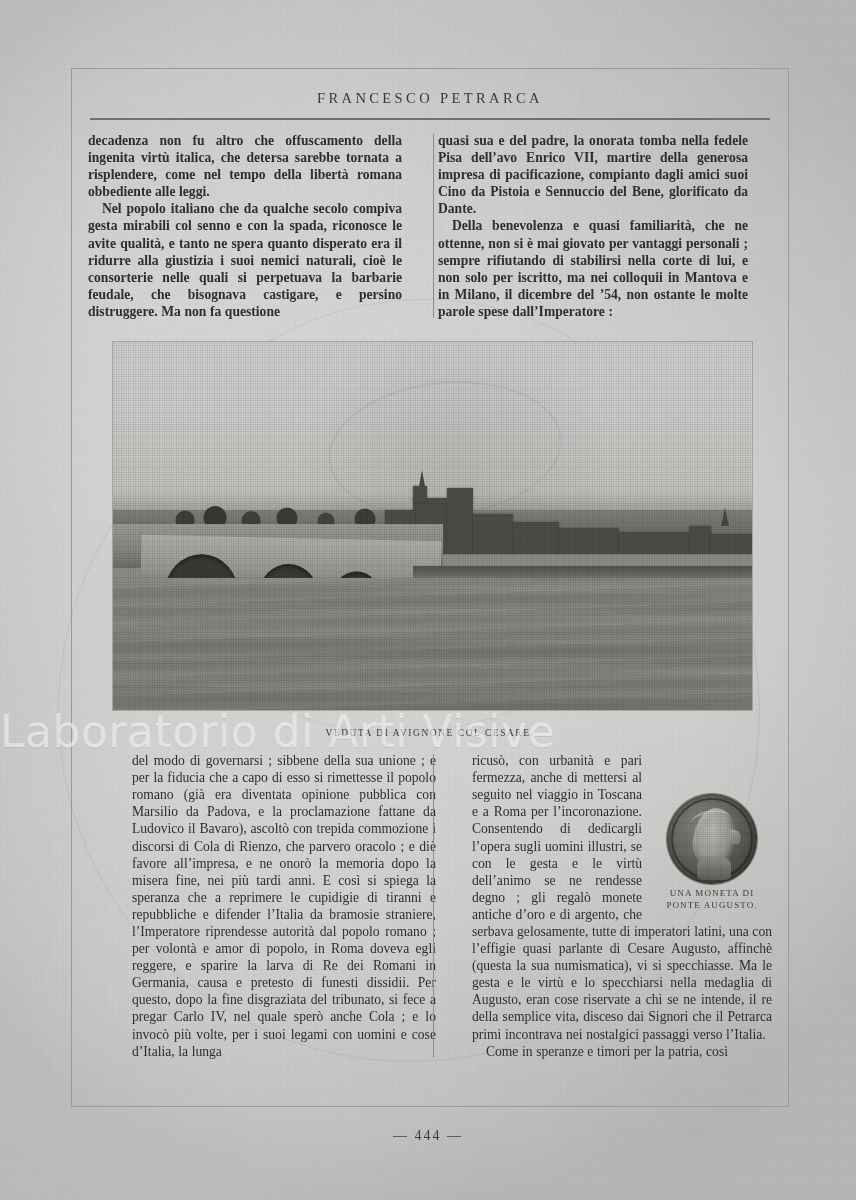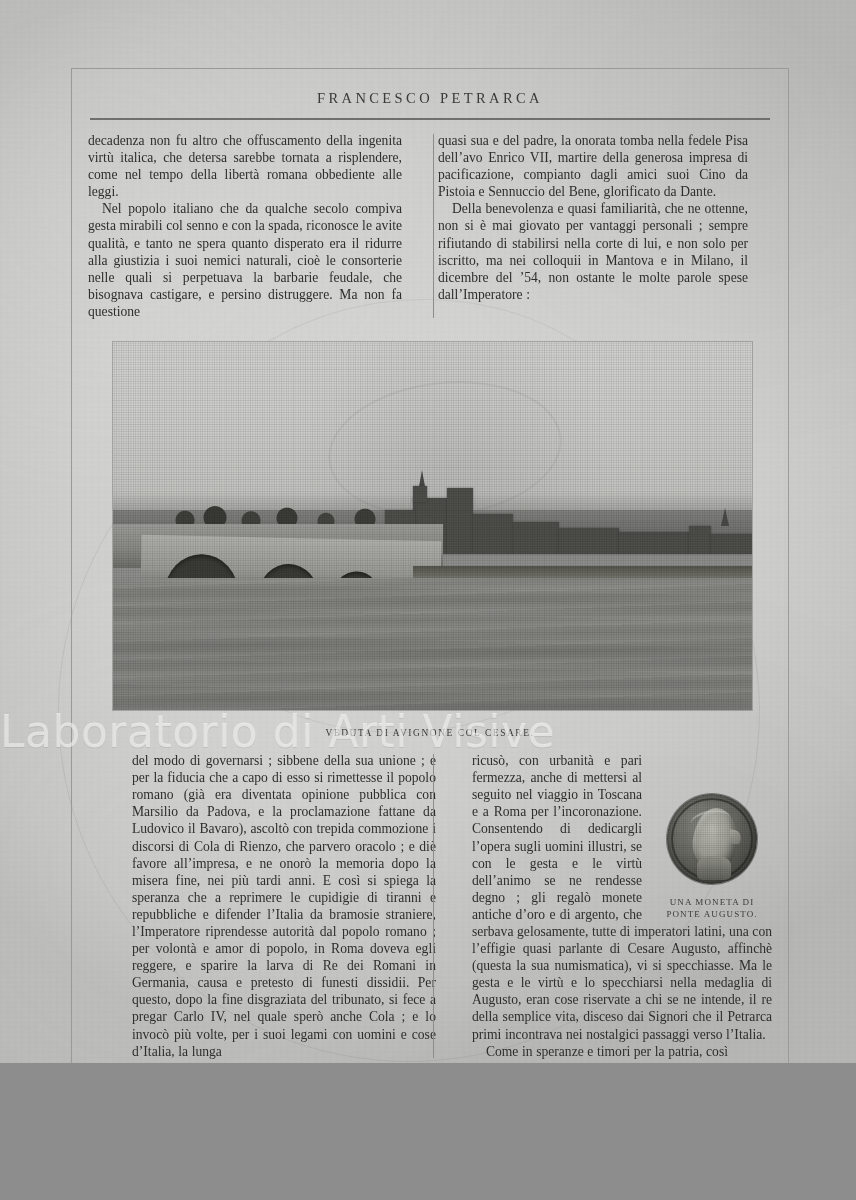--- a/index.html
+++ b/index.html
@@ -14,7 +14,7 @@
   .page {
     position: relative;
     width: 856px;
-    height: 1063px;
+    height: 1200px;
     overflow: hidden;
     background: #d946ef;
   }

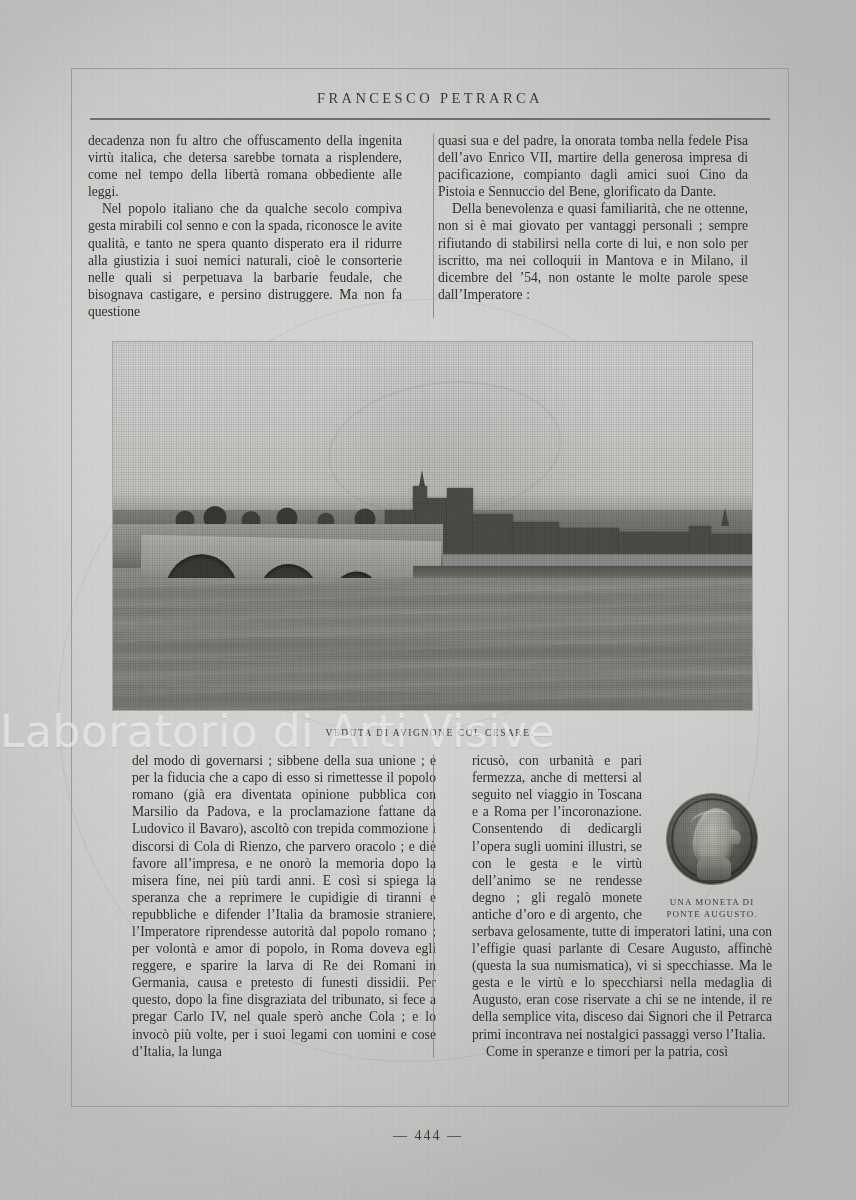--- a/index.html
+++ b/index.html
@@ -128,6 +128,7 @@
   .col {
     width: 330px;
     box-sizing: border-box;
+    font-weight: bold;
   }
   .col.left  { padding-right: 16px; }
   .col.right { padding-left: 20px; }

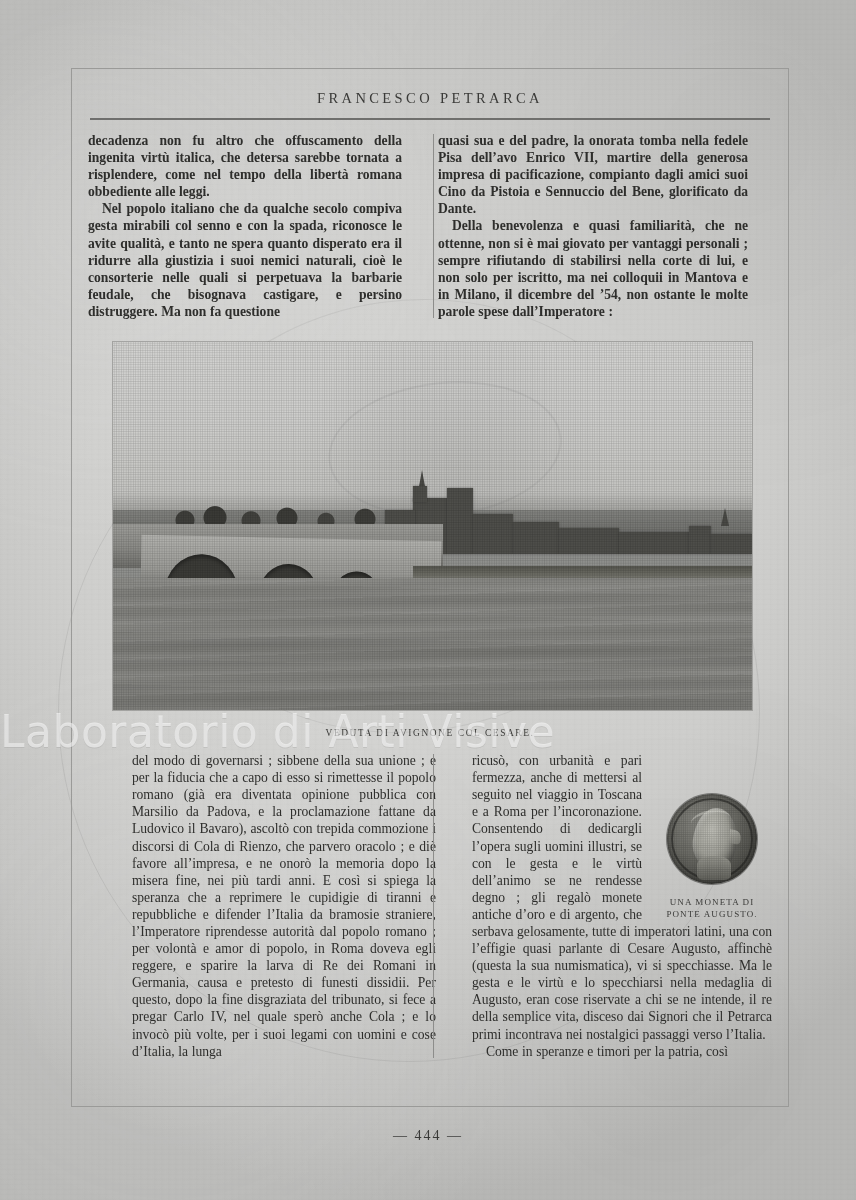--- a/index.html
+++ b/index.html
@@ -392,7 +392,7 @@
     background-size: 2.2px 2.2px;
   }
   .coin-caption {
-    margin-top: 12px;
+    margin-top: 3px;
     font-size: 9px;
     letter-spacing: 1.1px;
     line-height: 12px;

